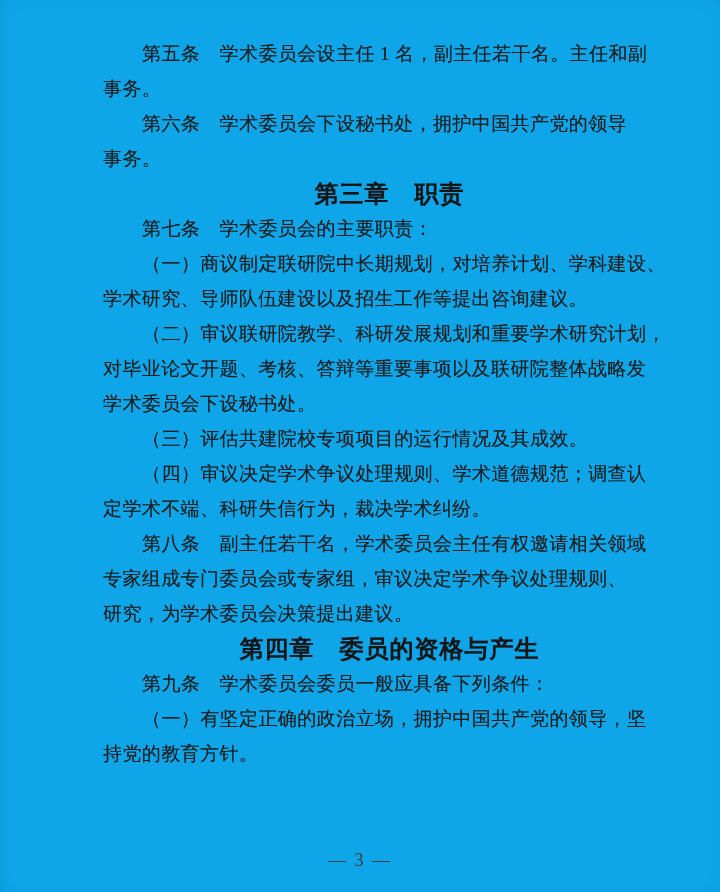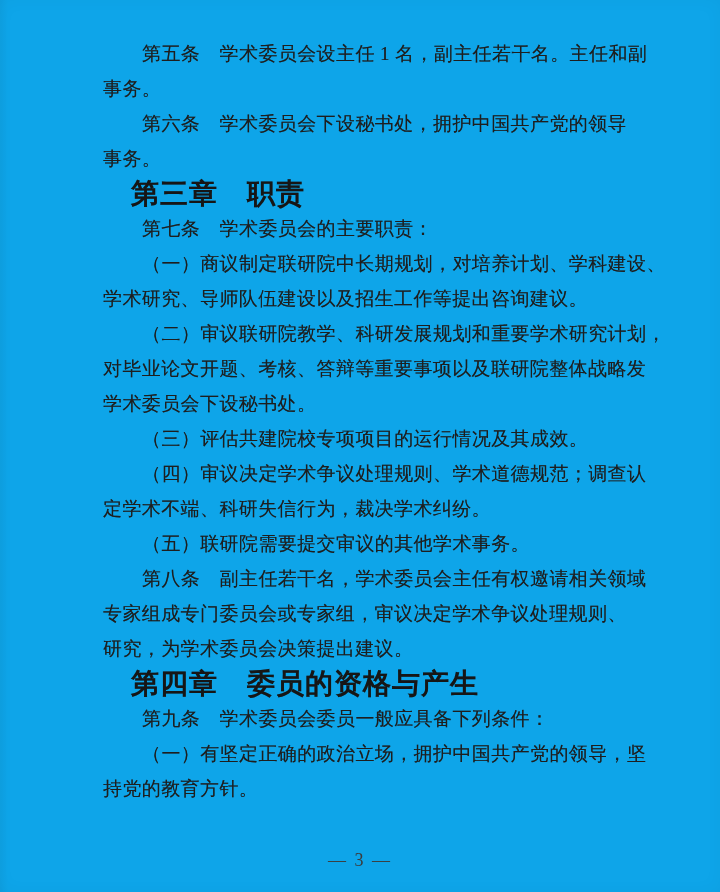--- a/index.html
+++ b/index.html
@@ -46,9 +46,9 @@
   }
   .line.heading {
     font-weight: bold;
-    text-align: left;
+    text-align: center;
     padding-left: 28px;     
-    font-size: 28px;
+    font-size: 24px;
     letter-spacing: 1px;
     color: #161616;
     font-family: "Liberation Sans", "DejaVu Sans", sans-serif;

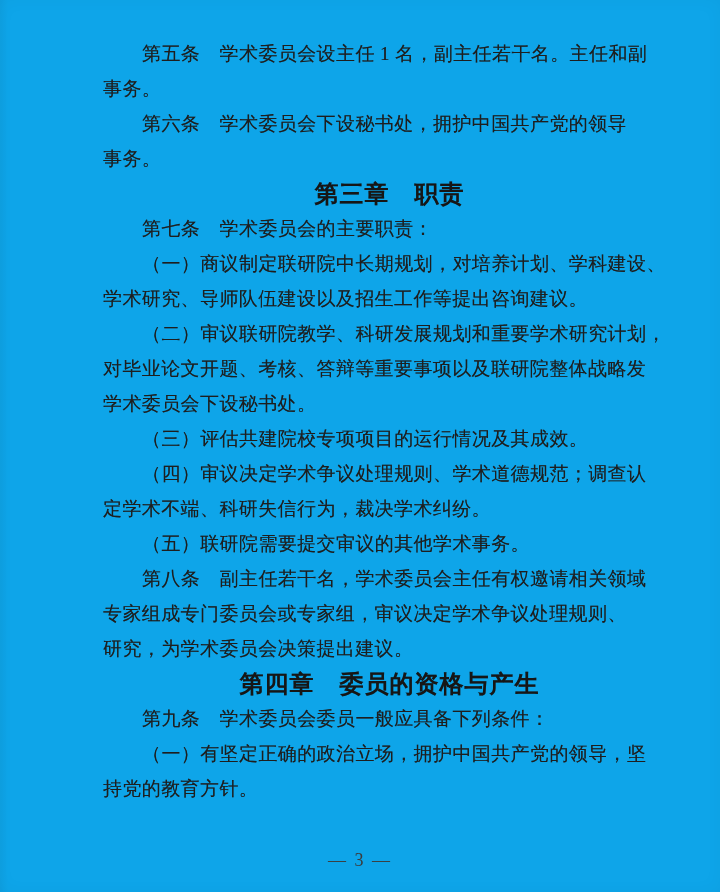--- a/index.html
+++ b/index.html
@@ -87,7 +87,6 @@
       <div class="line indent">（三）评估共建院校专项项目的运行情况及其成效。</div>
       <div class="line indent">（四）审议决定学术争议处理规则、学术道德规范；调查认</div>
       <div class="line flush">定学术不端、科研失信行为，裁决学术纠纷。</div>
-      <div class="line indent">（五）联研院需要提交审议的其他学术事务。</div>
       <div class="line indent">第八条　副主任若干名，学术委员会主任有权邀请相关领域</div>
       <div class="line flush">专家组成专门委员会或专家组，审议决定学术争议处理规则、</div>
       <div class="line flush">研究，为学术委员会决策提出建议。</div>

